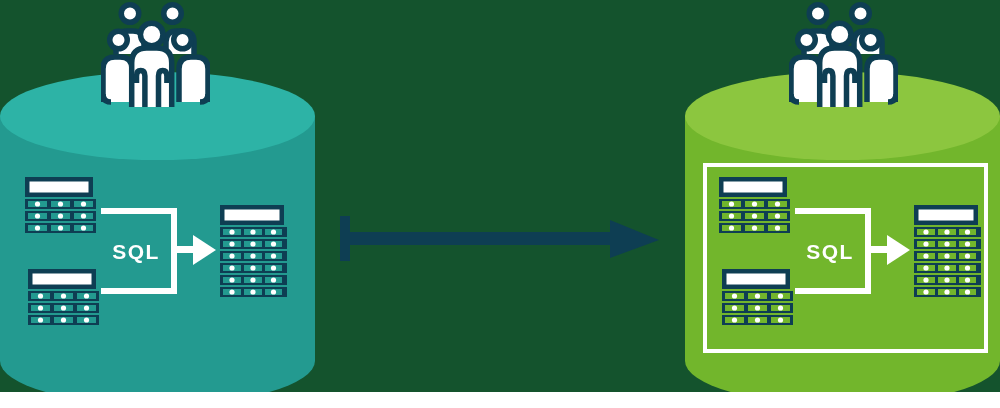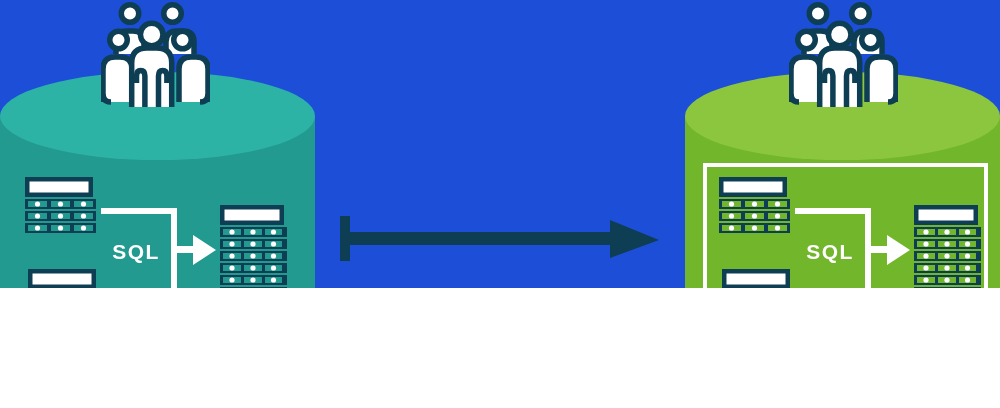--- a/index.html
+++ b/index.html
@@ -3,7 +3,7 @@
 <meta charset="utf-8">
 <style>
   html,body{margin:0;padding:0;background:#ffffff;}
-  .canvas{position:relative;width:1000px;height:288px;background:#1d4ed8;overflow:hidden;
+  .canvas{position:relative;width:1000px;height:392px;background:#14532d;overflow:hidden;
           font-family:"Liberation Sans",sans-serif;}
   .abs{position:absolute;}
 

